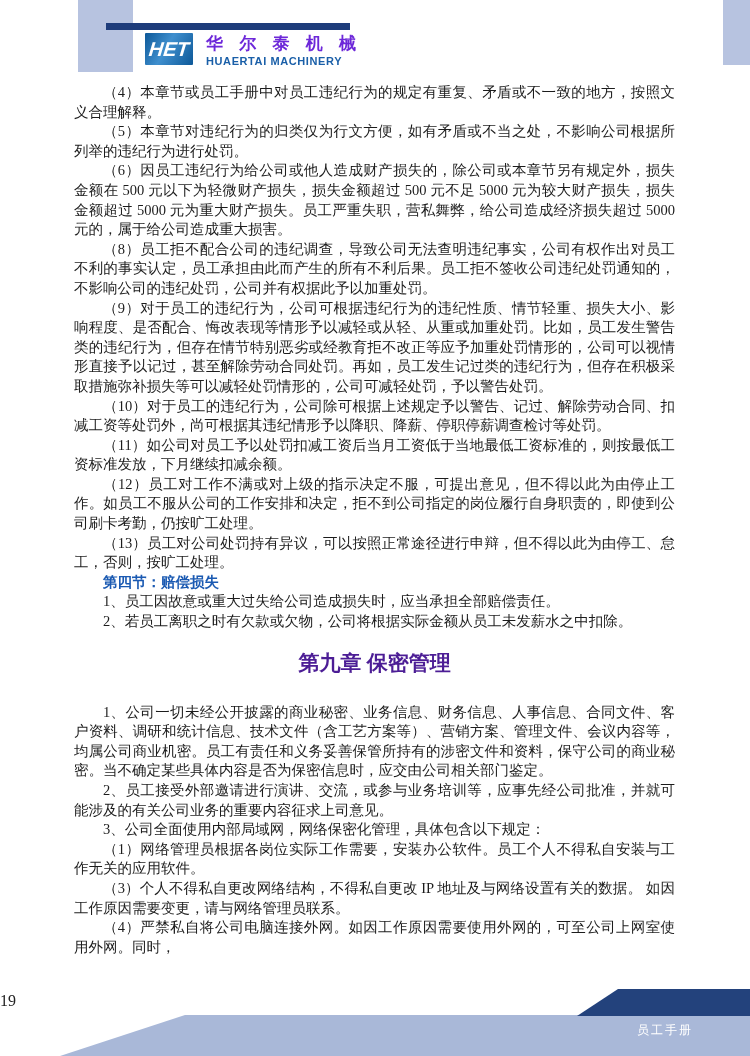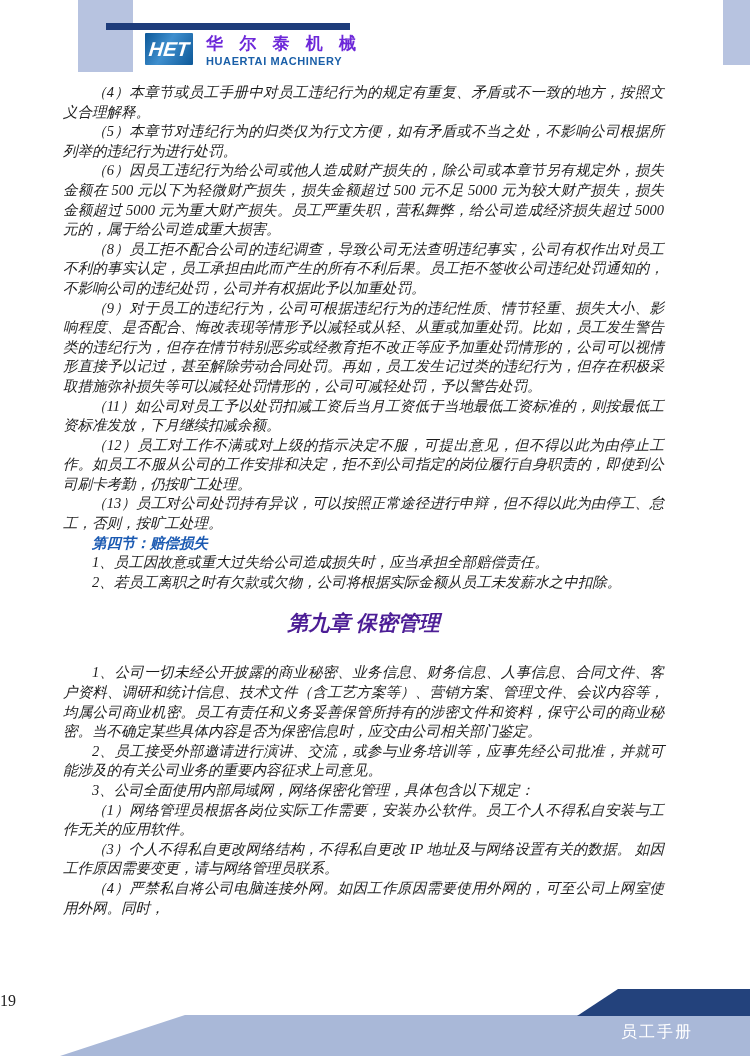--- a/index.html
+++ b/index.html
@@ -54,8 +54,8 @@
 
   
   .content {
-    position: absolute; left: 63px; top: 83px; width: 601px;
-    font-size: 14.5px; line-height: 19.6px; text-align: justify; font-style: italic;
+    position: absolute; left: 74px; top: 83px; width: 601px;
+    font-size: 14.5px; line-height: 19.6px; text-align: justify;
   }
   .content p { text-indent: 2em; margin: 0; }
   .sec-heading {

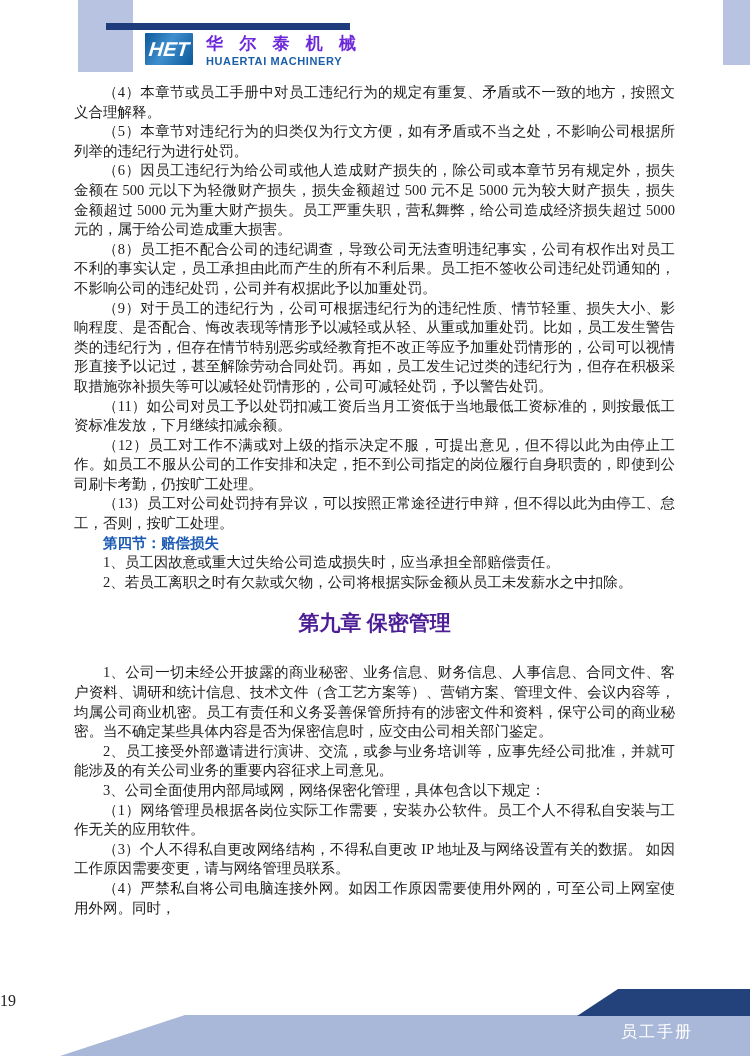--- a/index.html
+++ b/index.html
@@ -117,6 +117,7 @@
     <p>（6）因员工违纪行为给公司或他人造成财产损失的，除公司或本章节另有规定外，损失金额在 500 元以下为轻微财产损失，损失金额超过 500 元不足 5000 元为较大财产损失，损失金额超过 5000 元为重大财产损失。员工严重失职，营私舞弊，给公司造成经济损失超过 5000 元的，属于给公司造成重大损害。</p>
     <p>（8）员工拒不配合公司的违纪调查，导致公司无法查明违纪事实，公司有权作出对员工不利的事实认定，员工承担由此而产生的所有不利后果。员工拒不签收公司违纪处罚通知的，不影响公司的违纪处罚，公司并有权据此予以加重处罚。</p>
     <p>（9）对于员工的违纪行为，公司可根据违纪行为的违纪性质、情节轻重、损失大小、影响程度、是否配合、悔改表现等情形予以减轻或从轻、从重或加重处罚。比如，员工发生警告类的违纪行为，但存在情节特别恶劣或经教育拒不改正等应予加重处罚情形的，公司可以视情形直接予以记过，甚至解除劳动合同处罚。再如，员工发生记过类的违纪行为，但存在积极采取措施弥补损失等可以减轻处罚情形的，公司可减轻处罚，予以警告处罚。</p>
+    <p>（10）对于员工的违纪行为，公司除可根据上述规定予以警告、记过、解除劳动合同、扣减工资等处罚外，尚可根据其违纪情形予以降职、降薪、停职停薪调查检讨等处罚。</p>
     <p>（11）如公司对员工予以处罚扣减工资后当月工资低于当地最低工资标准的，则按最低工资标准发放，下月继续扣减余额。</p>
     <p>（12）员工对工作不满或对上级的指示决定不服，可提出意见，但不得以此为由停止工作。如员工不服从公司的工作安排和决定，拒不到公司指定的岗位履行自身职责的，即使到公司刷卡考勤，仍按旷工处理。</p>
     <p>（13）员工对公司处罚持有异议，可以按照正常途径进行申辩，但不得以此为由停工、怠工，否则，按旷工处理。</p>

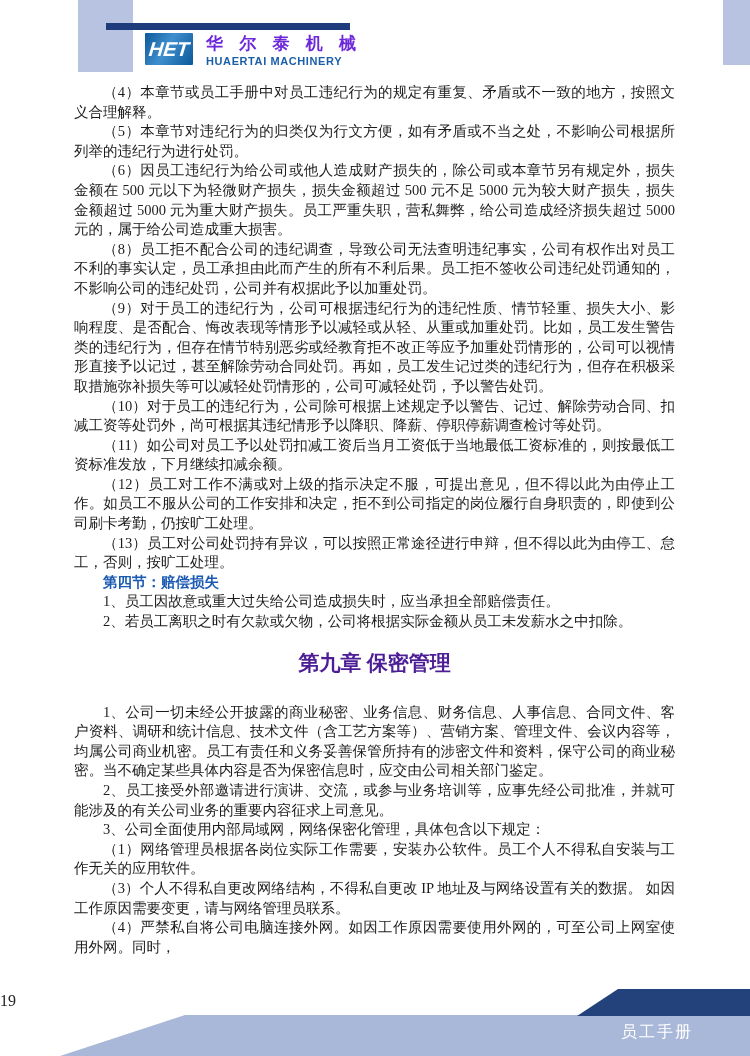--- a/index.html
+++ b/index.html
@@ -87,7 +87,7 @@
   }
   .footer-label {
     position: absolute; right: 57px; top: 1022px;
-    color: #ffffff; font-size: 16px; letter-spacing: 2px;
+    color: #ffffff; font-size: 12px; letter-spacing: 2px;
     font-family: "Liberation Sans", sans-serif;
   }
 </style>

